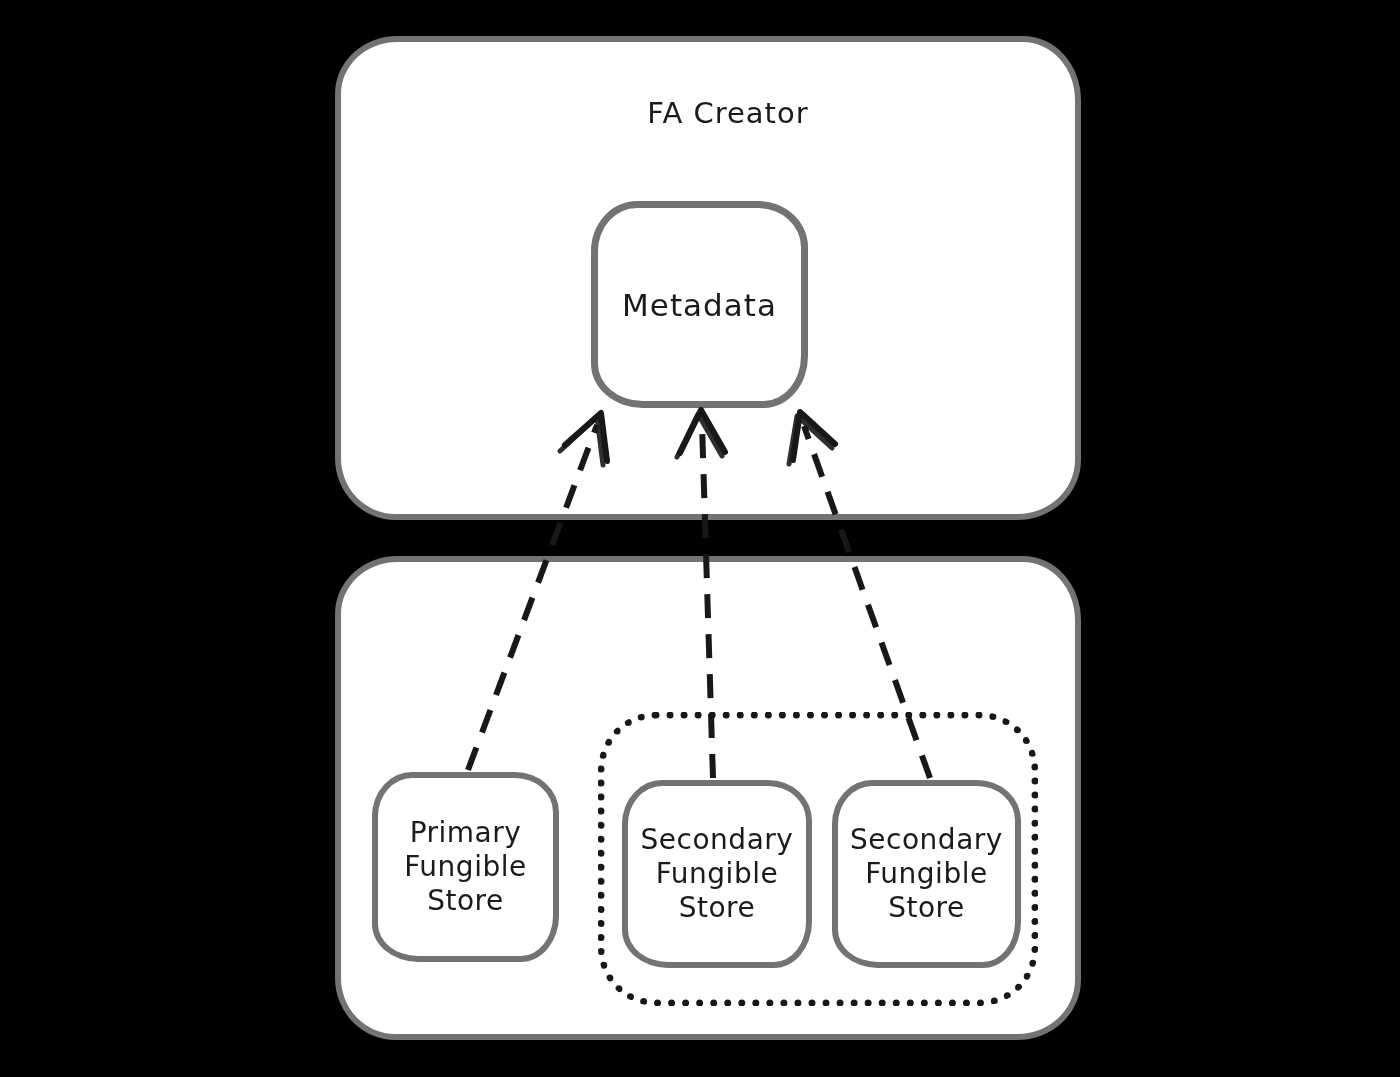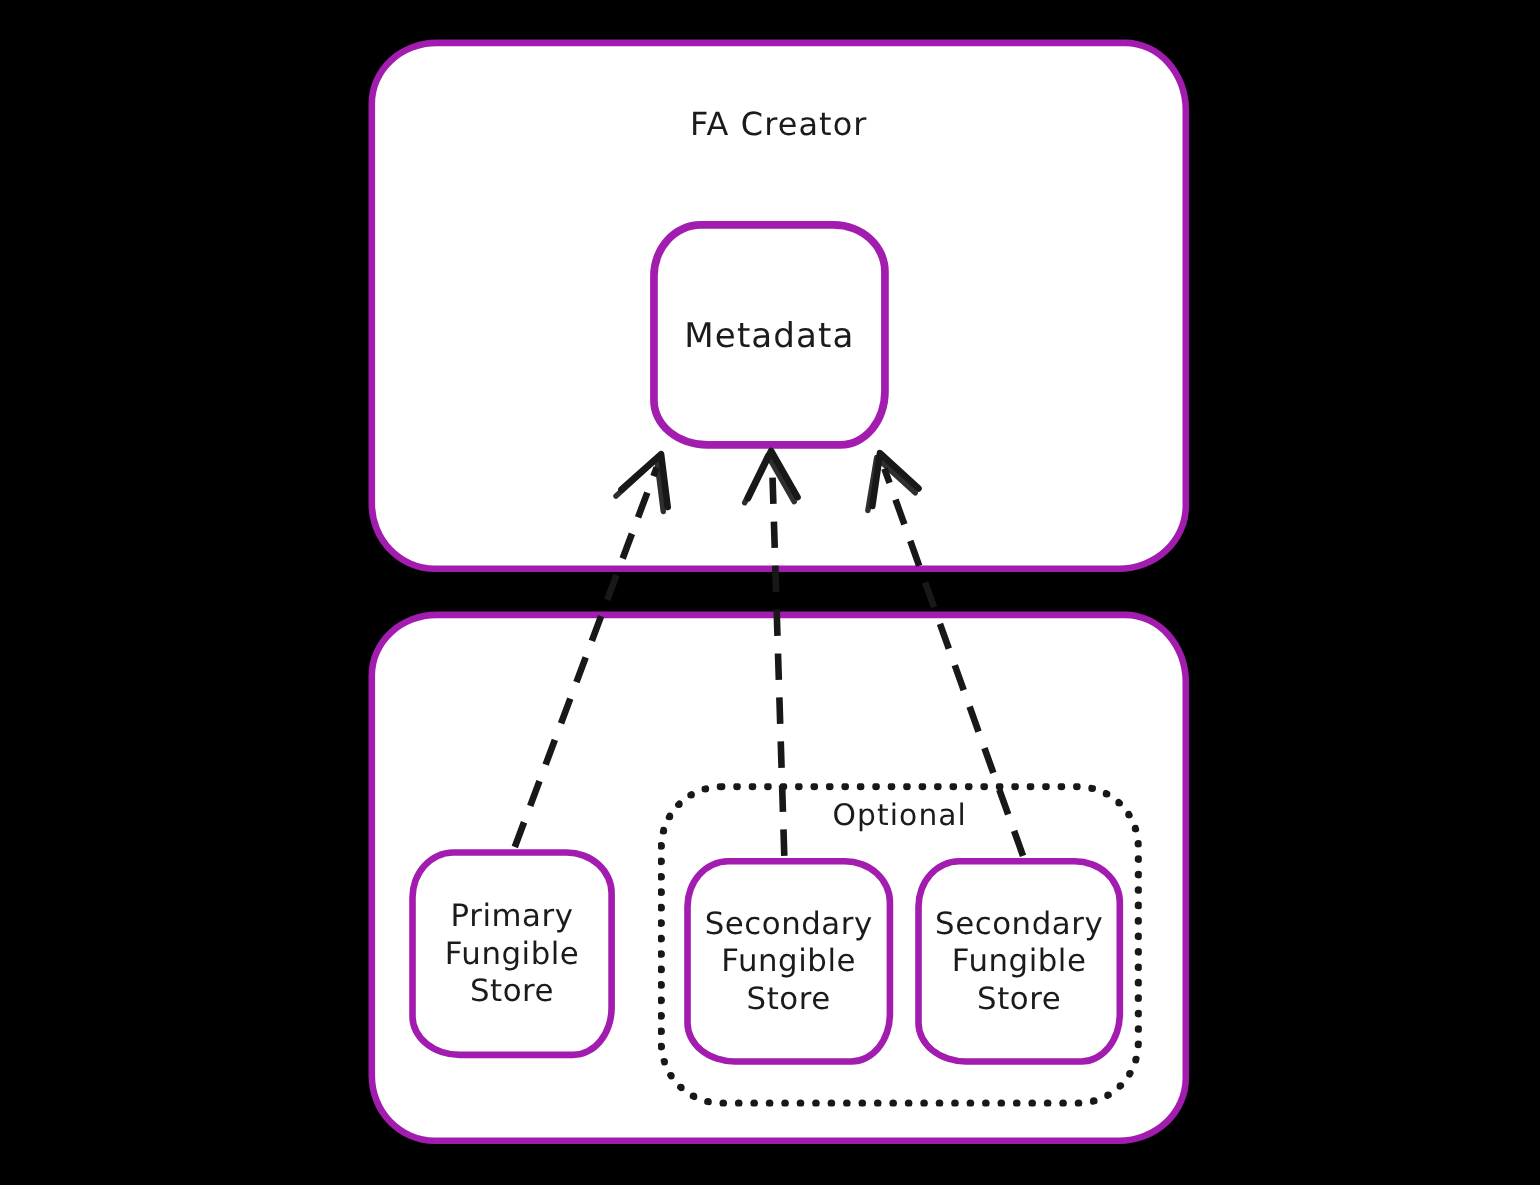--- a/index.html
+++ b/index.html
@@ -34,6 +34,7 @@
     font-size: 29px;
     letter-spacing: 1px;
     z-index: 3;
+    padding-left: 20px;
   }
   .creator-title { left: 335px; top: 96px;  width: 746px; }
   .holder-title  { left: 335px; top: 622px; width: 746px; }

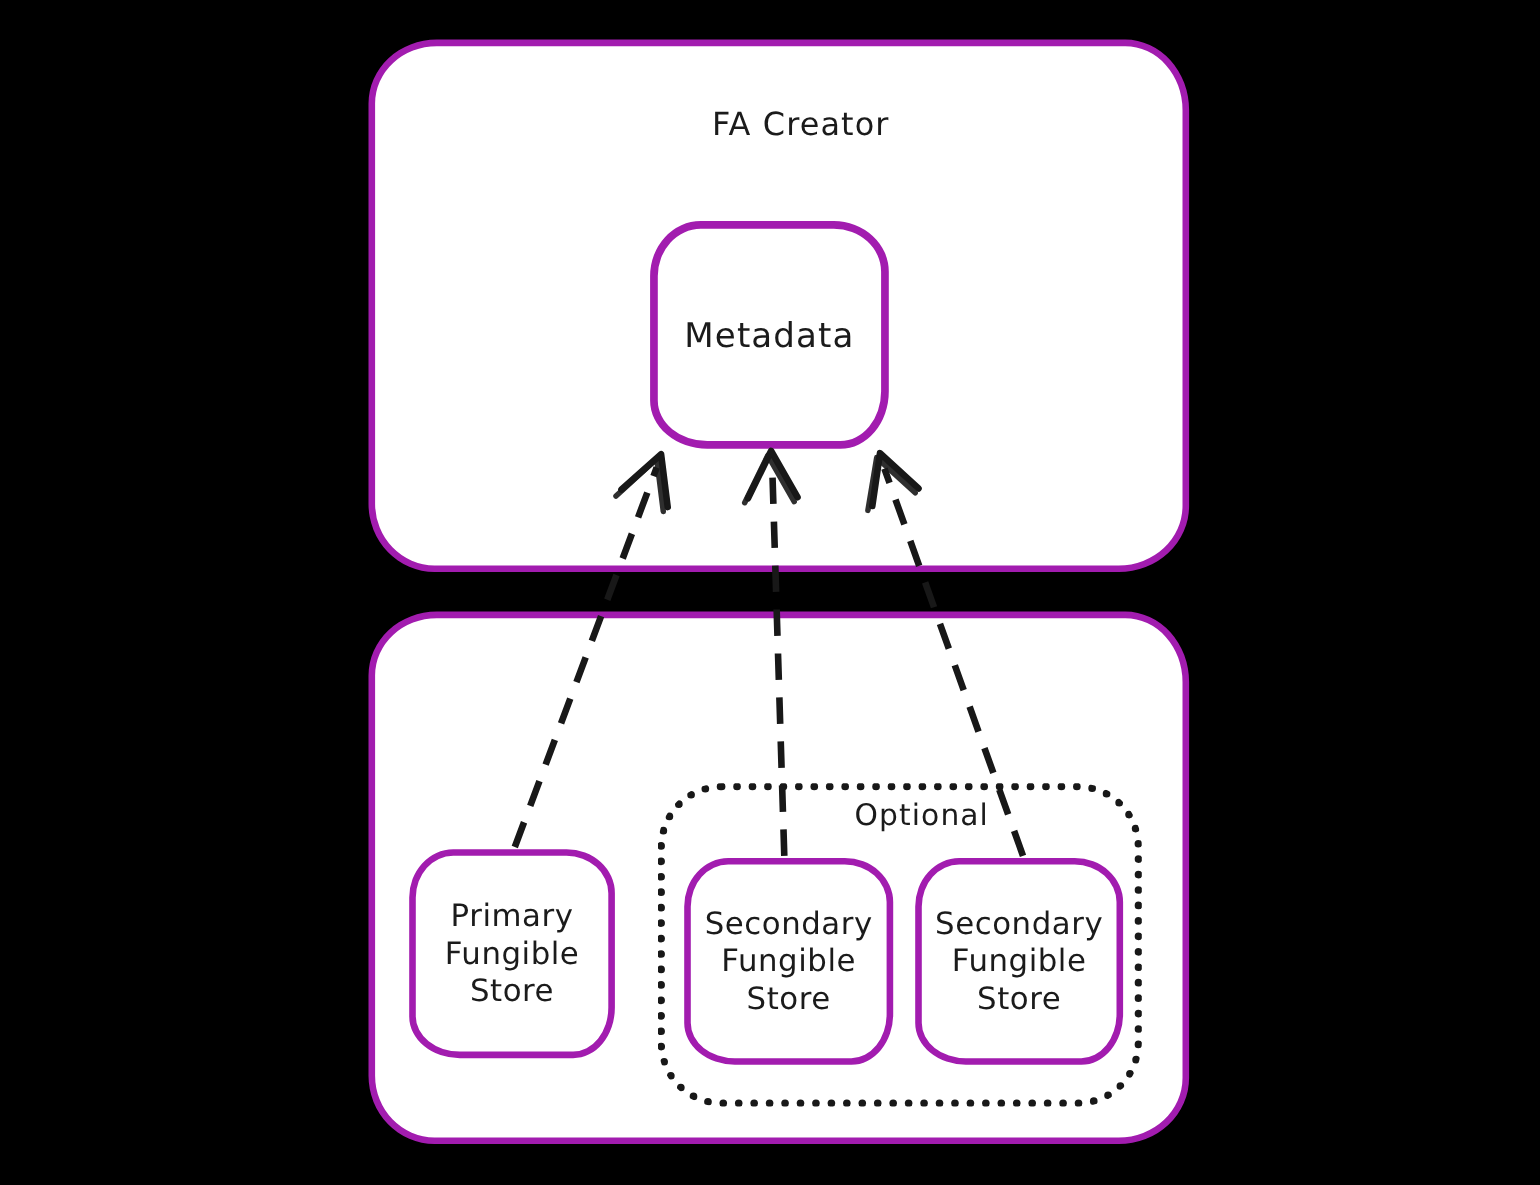--- a/index.html
+++ b/index.html
@@ -20,7 +20,7 @@
     position: absolute;
     box-sizing: border-box;
     background: #ffffff;
-    border: 6px solid #a21caf;
+    border: 6px solid #737373;
   }
   .container-box {
     border-radius: 62px 58px 64px 60px / 58px 64px 60px 62px;

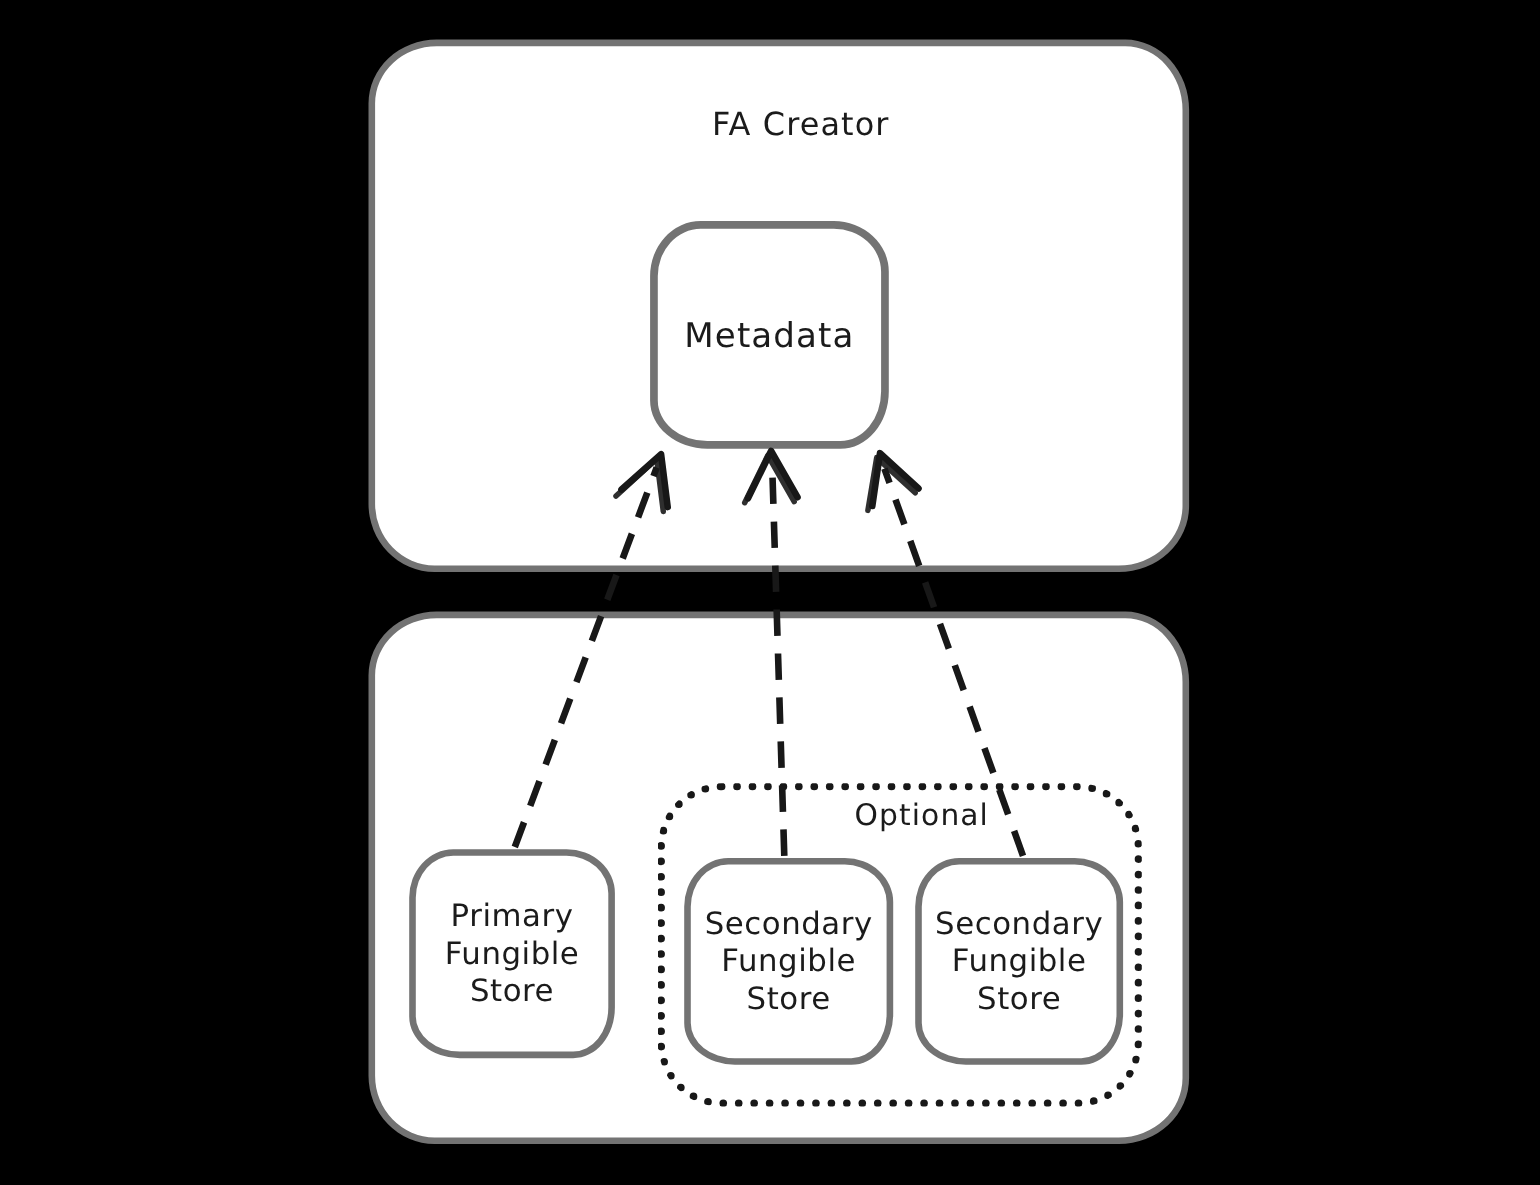--- a/index.html
+++ b/index.html
@@ -112,7 +112,6 @@
   <div class="node container-box holder-box"></div>
 
   <div class="optional-group"></div>
-  <div class="box-title optional-title">Optional</div>
 
   <div class="node store store-primary">Primary
 Fungible

